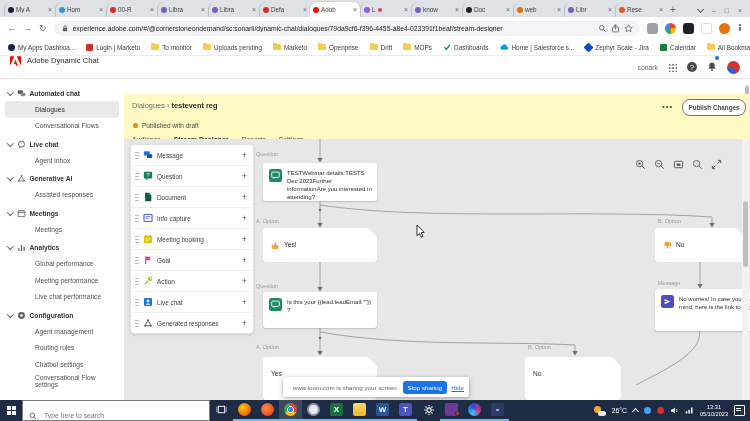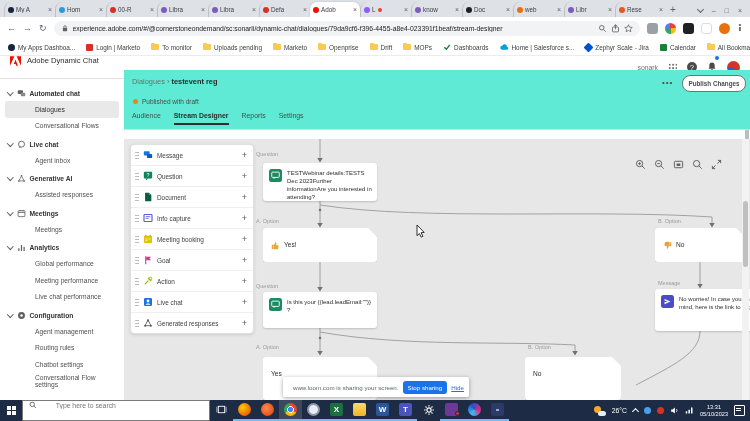--- a/index.html
+++ b/index.html
@@ -52,7 +52,7 @@
   #side-scroll{position:absolute;right:1px;top:84px;width:4px;height:312px;background:#ededed;border-radius:2px;}
   #side-thumb{position:absolute;left:0;top:2px;width:4px;height:295px;background:#bdbdbd;border-radius:2px;}
   
-  #mainhead{position:absolute;left:124px;top:70px;width:626px;height:60px;background:#5eead4;}
+  #mainhead{position:absolute;left:124px;top:94px;width:626px;height:60px;background:#fef9c3;}
   #crumb{position:absolute;left:8px;top:7px;font-size:7.4px;color:#6e6e6e;}
   #crumb b{color:#2c2c2c;}
   #more-btn{position:absolute;left:538px;top:8px;font-size:8px;color:#4b4b4b;letter-spacing:1px;}

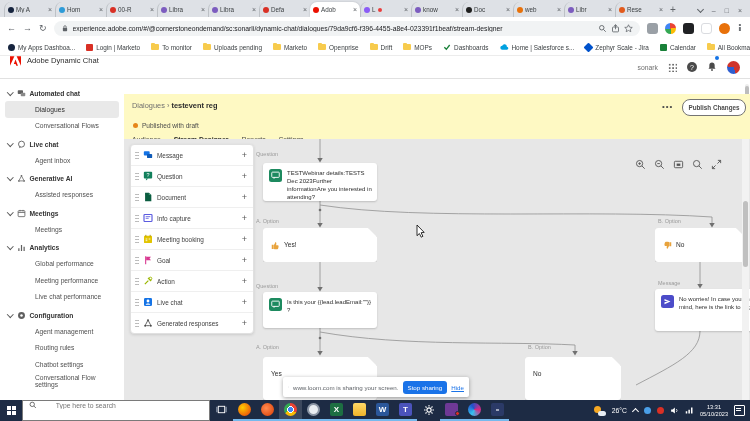--- a/index.html
+++ b/index.html
@@ -99,7 +99,7 @@
   #start{width:22px;display:flex;align-items:center;justify-content:center;}
   .winlogo{width:9px;height:9px;display:grid;grid-template-columns:4px 4px;grid-template-rows:4px 4px;gap:1px;}
   .winlogo i{background:#fff;}
-  #tsearch{width:188px;background:#fff;border:1px solid #7a7a7a;display:flex;align-items:flex-start;gap:17px;padding:0 6px;box-sizing:border-box;}
+  #tsearch{width:188px;background:#fff;border:1px solid #7a7a7a;display:flex;align-items:flex-end;gap:5px;padding:0 6px;box-sizing:border-box;}
   #tsearch input{border:none;outline:none;background:transparent;font-size:6.8px;color:#333;width:150px;font-family:inherit;}
   .tslot{width:23px;display:flex;align-items:center;justify-content:center;border-bottom:2px solid transparent;box-sizing:border-box;position:relative;}
   .tslot.on{border-bottom-color:#76b9ed;}

